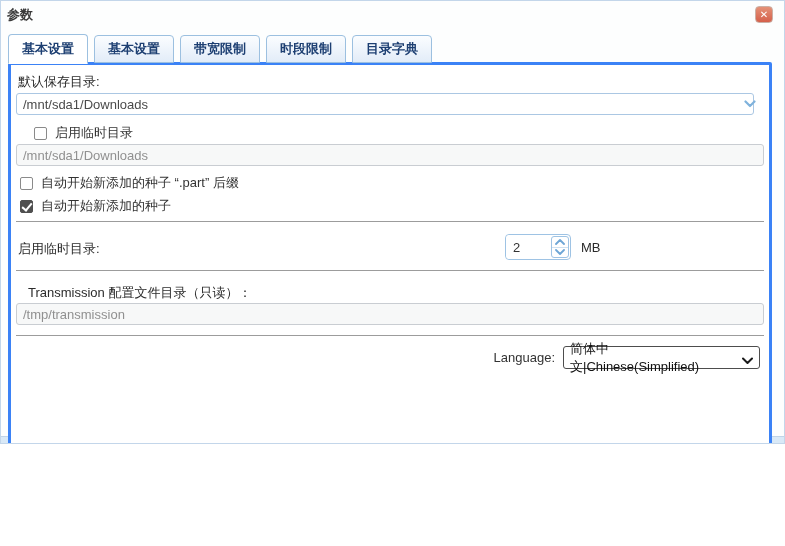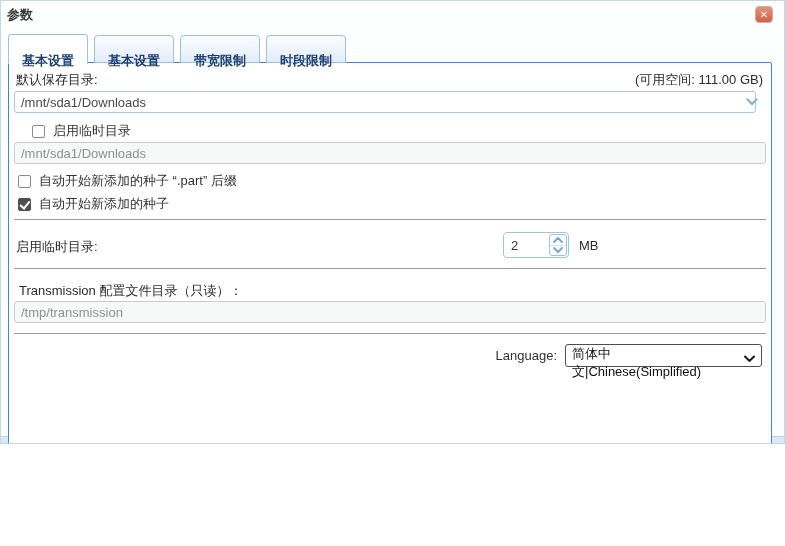--- a/index.html
+++ b/index.html
@@ -37,7 +37,7 @@
   }
   .tab {
     height: 28px; line-height: 26px;
-    padding: 12px 13px;
+    padding: 0 13px;
     background: linear-gradient(#fbfdff, #e2ecf8);
     border: 1px solid #9cc0e0;
     border-radius: 4px 4px 0 0;

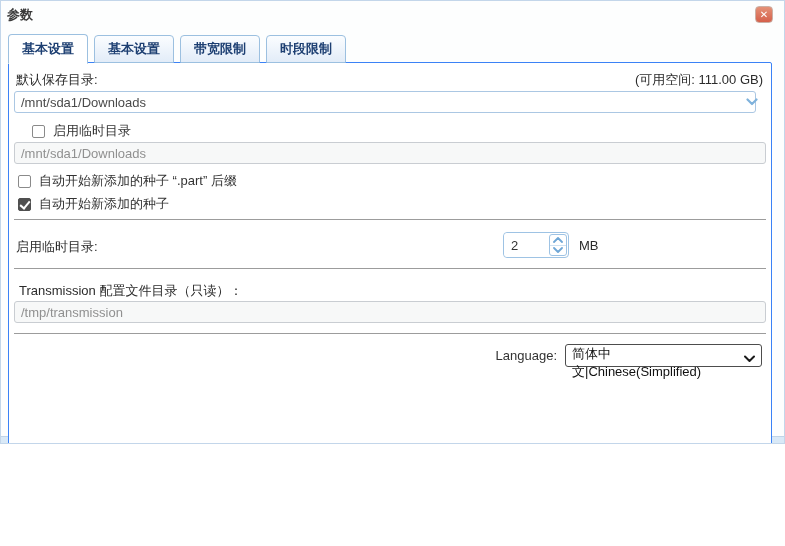--- a/index.html
+++ b/index.html
@@ -159,6 +159,7 @@
     <div class="tab">基本设置</div>
     <div class="tab">带宽限制</div>
     <div class="tab">时段限制</div>
+    <div class="tab">目录字典</div>
   </div>
 
   <div class="panel">

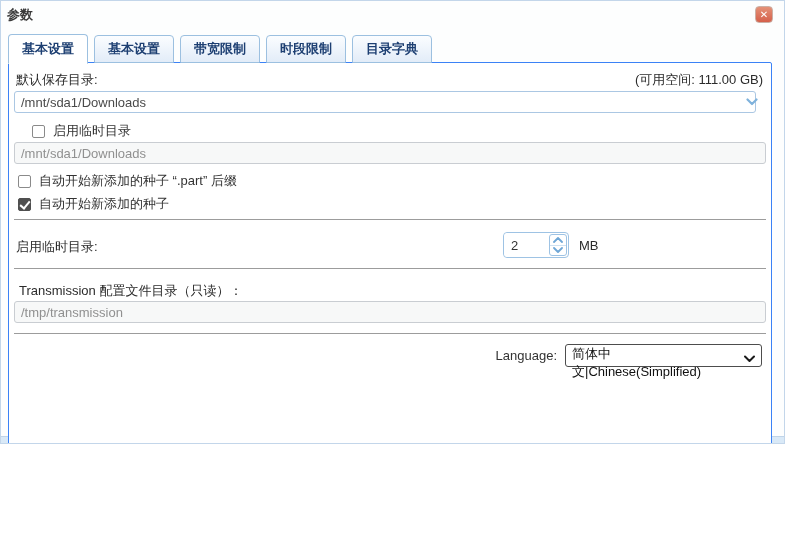--- a/index.html
+++ b/index.html
@@ -56,7 +56,7 @@
     position: absolute; left: 7px; top: 61px;
     width: 764px; height: 439px;
     background: #fff;
-    border: 1px solid #3b82f6;
+    border: 3px solid #3b82f6;
     border-radius: 2px;
     z-index: 1;
   }

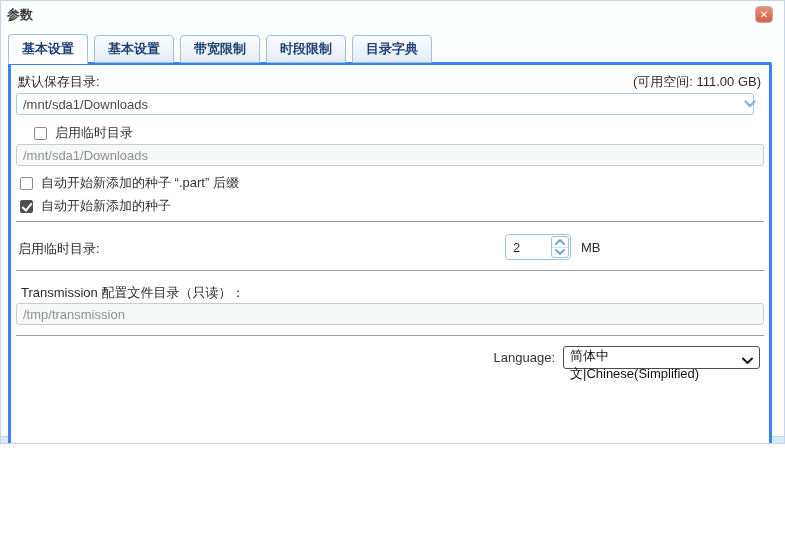--- a/index.html
+++ b/index.html
@@ -165,7 +165,6 @@
   <div class="panel">
 
     <span class="lbl" style="left:7px; top:8px;">默认保存目录:</span>
-    <span class="free-space">(可用空间: 111.00 GB)</span>
 
     <div class="combo-wrap" style="top:28px;">
       <input class="text-input" type="text" value="/mnt/sda1/Downloads" style="">

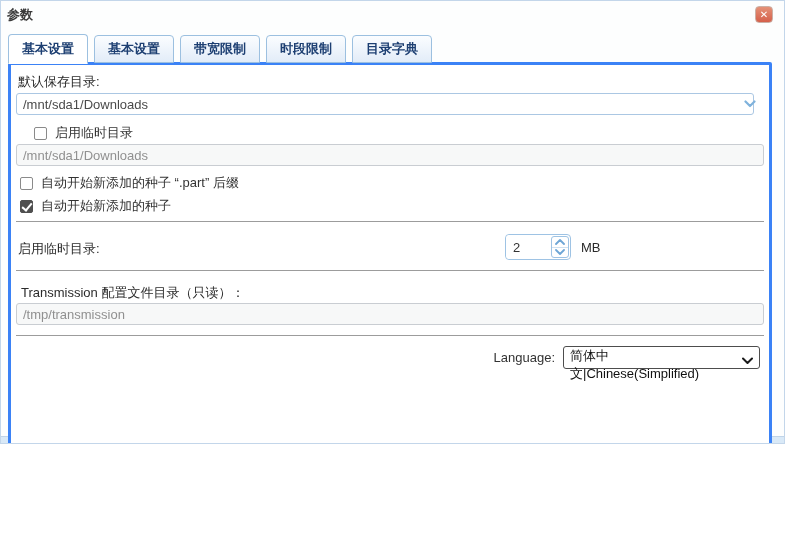--- a/index.html
+++ b/index.html
@@ -215,7 +215,7 @@
 
     <div class="divider" style="top:205px;"></div>
 
-    <span class="lbl" style="left:10px; top:219px;text-align:right;">Transmission 配置文件目录（只读）：</span>
+    <span class="lbl" style="left:17px; top:219px;text-align:right;">Transmission 配置文件目录（只读）：</span>
 
     <input class="text-input disabled" type="text" style="top: 238px;" disabled="" value="/tmp/transmission">
 

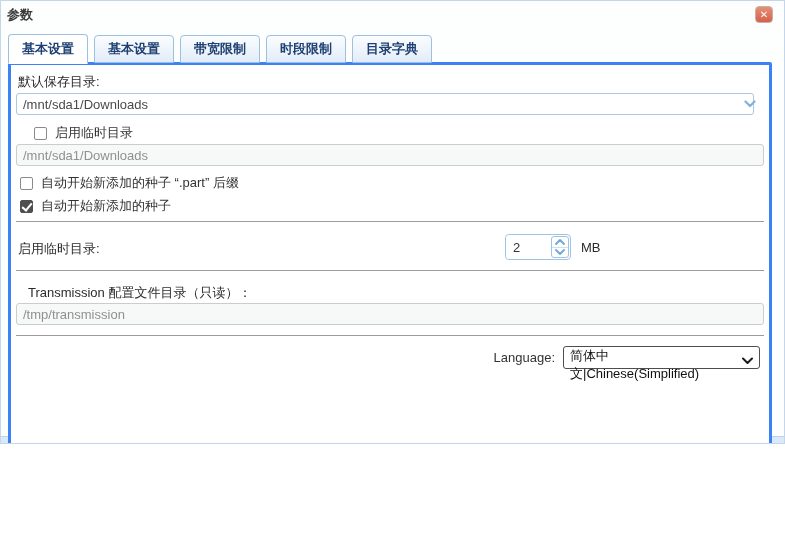--- a/index.html
+++ b/index.html
@@ -127,7 +127,7 @@
     position: relative; width: 197px; height: 23px;
     border: 1px solid #4d4d4d; border-radius: 3px;
     background: #fff; cursor: pointer;
-    display: flex; align-items: flex-start;
+    display: flex; align-items: center;
     padding: 0 24px 0 6px; color: #111;
   }
   .select-arrow { position: absolute; right: 6px; top: 6px; }

